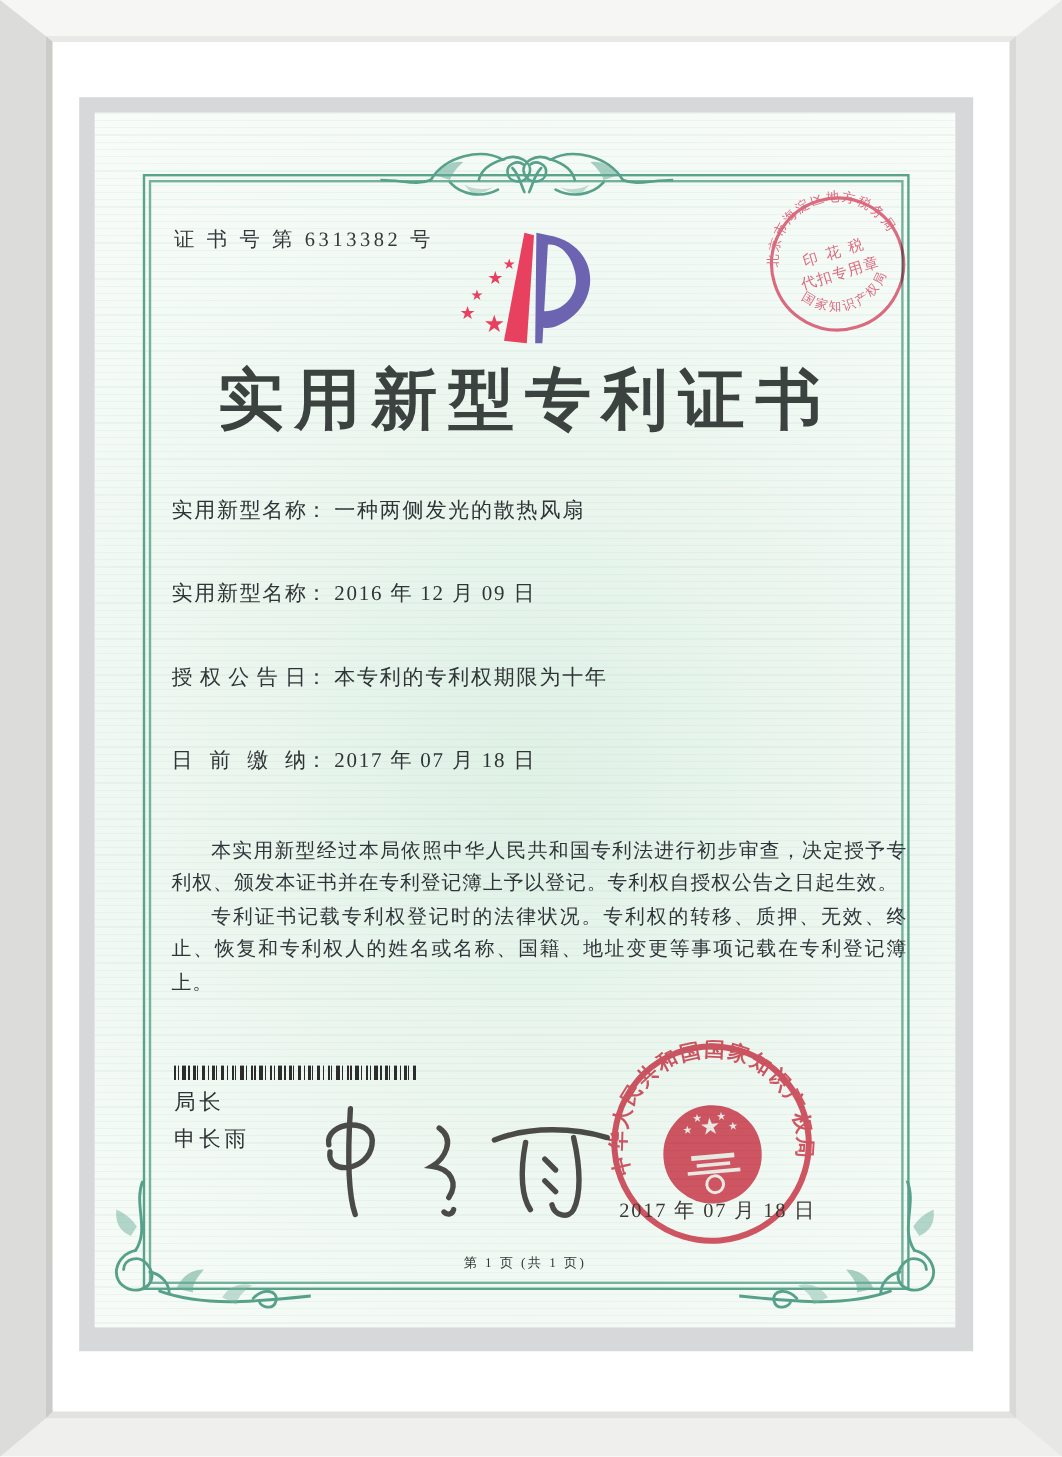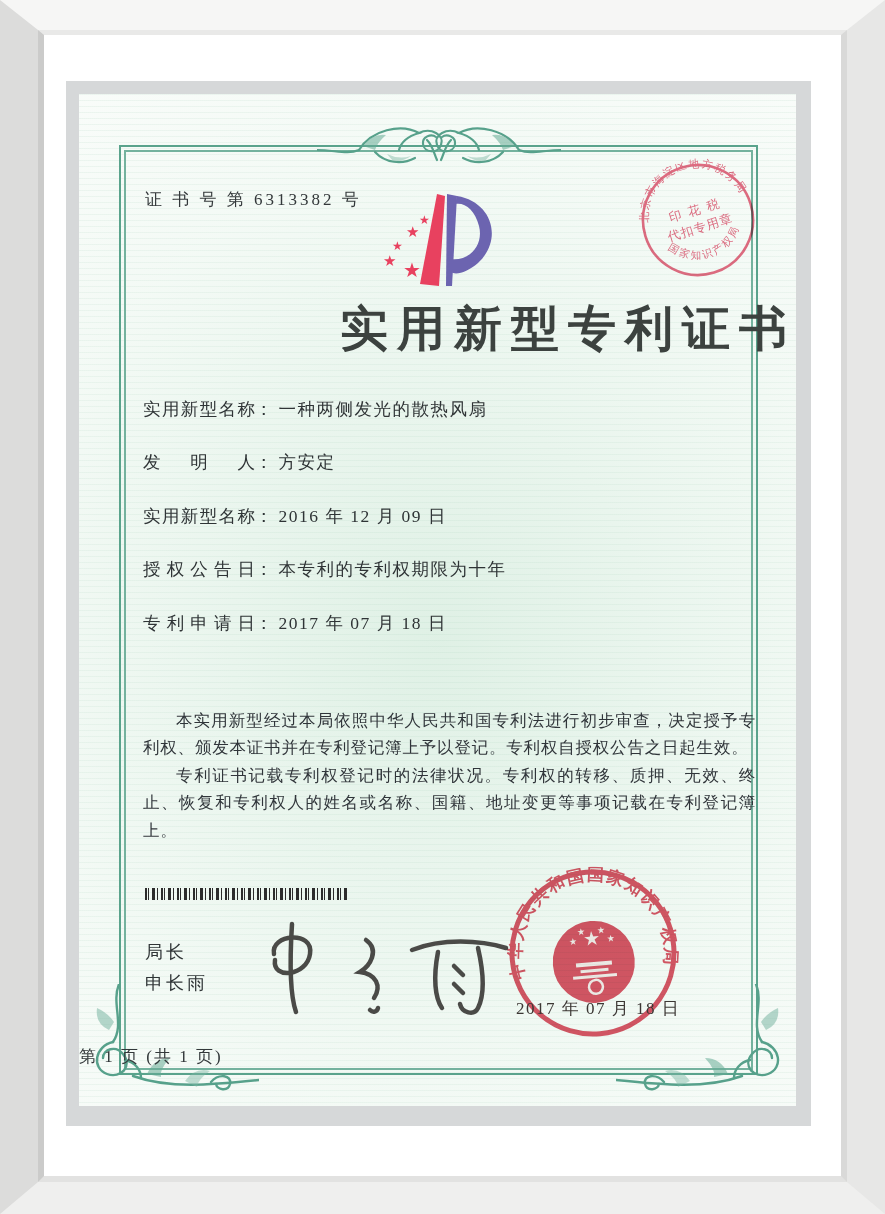--- a/index.html
+++ b/index.html
@@ -40,8 +40,8 @@
   .logo{position:absolute;left:296px;top:88px;}
   .tax-stamp{position:absolute;left:559px;top:66px;transform:rotate(-17deg);opacity:.92;mix-blend-mode:multiply;}
 
-  .title{position:absolute;left:0;right:0;top:203px;text-align:right;
-         font-size:48px;font-weight:700;letter-spacing:9px;color:#3c423f;}
+  .title{position:absolute;left:0;right:0;top:203px;text-align:center;
+         font-size:55px;font-weight:700;letter-spacing:9px;color:#3c423f;}
 
   .fields{position:absolute;left:64px;top:303px;right:40px;font-size:17.5px;color:#2f3436;}
   .field-row{height:53.4px;white-space:nowrap;}

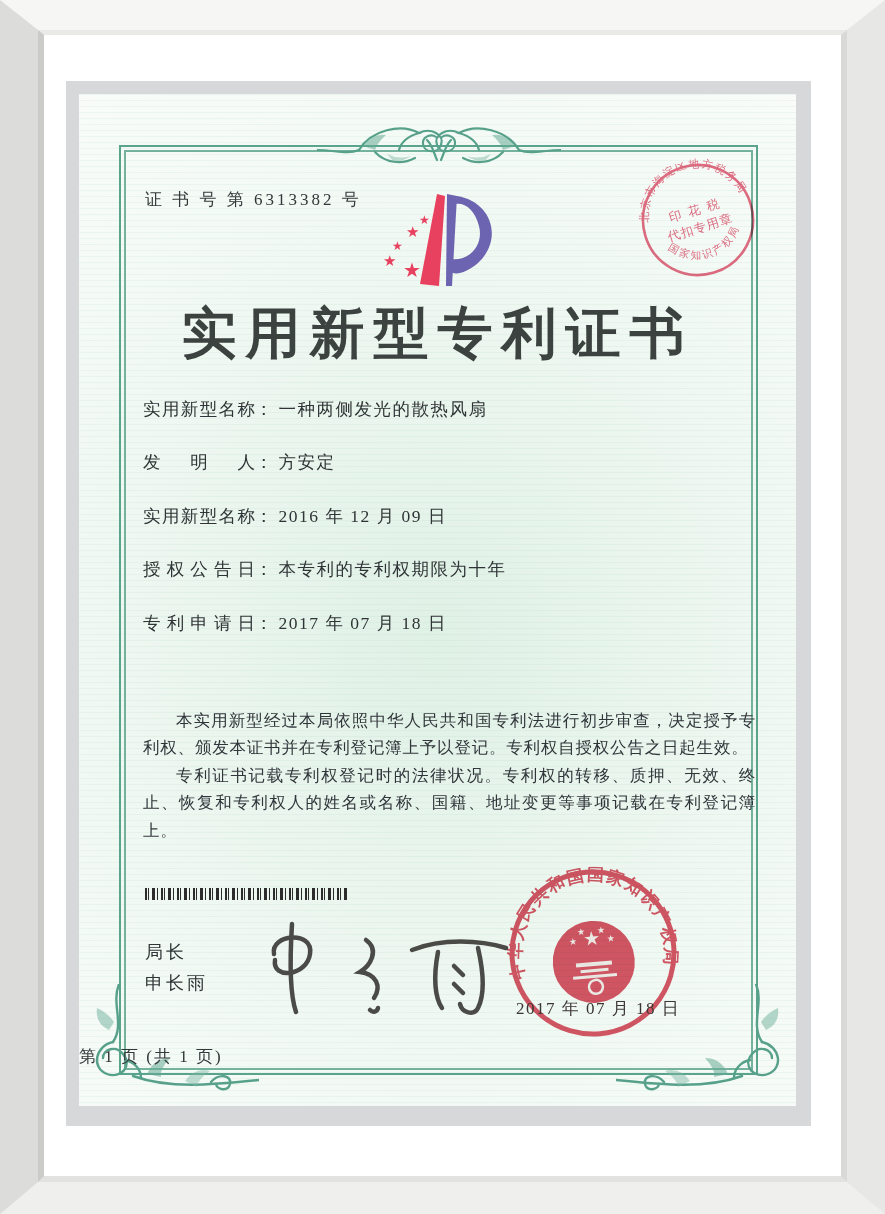--- a/index.html
+++ b/index.html
@@ -44,7 +44,7 @@
          font-size:55px;font-weight:700;letter-spacing:9px;color:#3c423f;}
 
   .fields{position:absolute;left:64px;top:303px;right:40px;font-size:17.5px;color:#2f3436;}
-  .field-row{height:53.4px;white-space:nowrap;}
+  .field-row{height:53.4px;white-space:nowrap;margin-top:16px;}
   .f-label{display:inline-block;width:112px;text-align:justify;text-align-last:justify;}
   .f-colon{display:inline-block;margin-right:6px;}
   .f-value{letter-spacing:1.5px;}

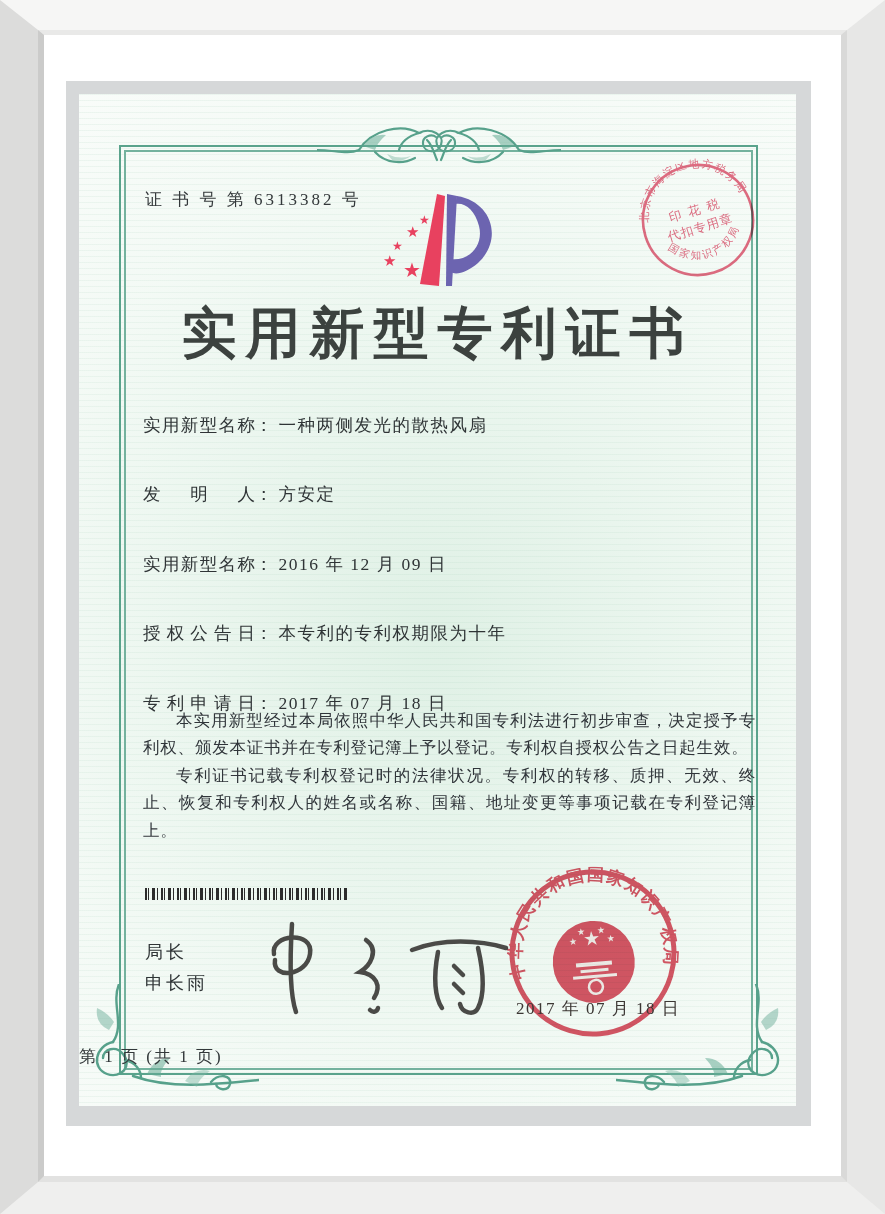--- a/index.html
+++ b/index.html
@@ -157,9 +157,6 @@
                 <span class="f-label">实用新型名称</span><span class="f-colon">：</span><span class="f-value">一种两侧发光的散热风扇</span>
               </div>
               <div class="field-row">
-                <span class="f-label">发明人</span><span class="f-colon">：</span><span class="f-value">方安定</span>
-              </div>
-              <div class="field-row">
                 <span class="f-label">实用新型名称</span><span class="f-colon">：</span><span class="f-value">2016 年 12 月 09 日</span>
               </div>
               <div class="field-row">

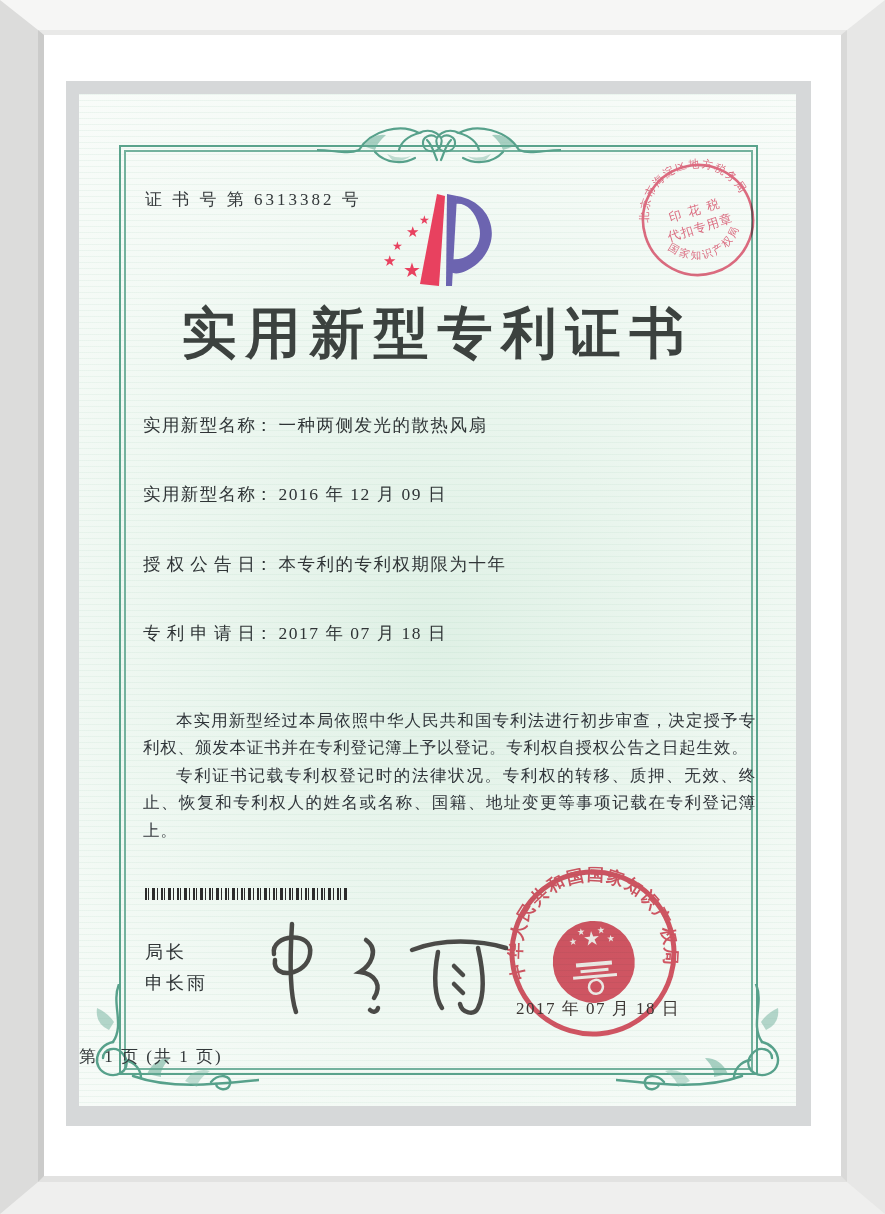--- a/index.html
+++ b/index.html
@@ -163,7 +163,7 @@
                 <span class="f-label">授权公告日</span><span class="f-colon">：</span><span class="f-value">本专利的专利权期限为十年</span>
               </div>
               <div class="field-row">
-                <span class="f-label">专利申请日</span><span class="f-colon">：</span><span class="f-value">2017 年 07 月 18 日</span>
+                <span class="f-label">日前缴纳</span><span class="f-colon">：</span><span class="f-value">2017 年 07 月 18 日</span>
               </div>
             </div>
 

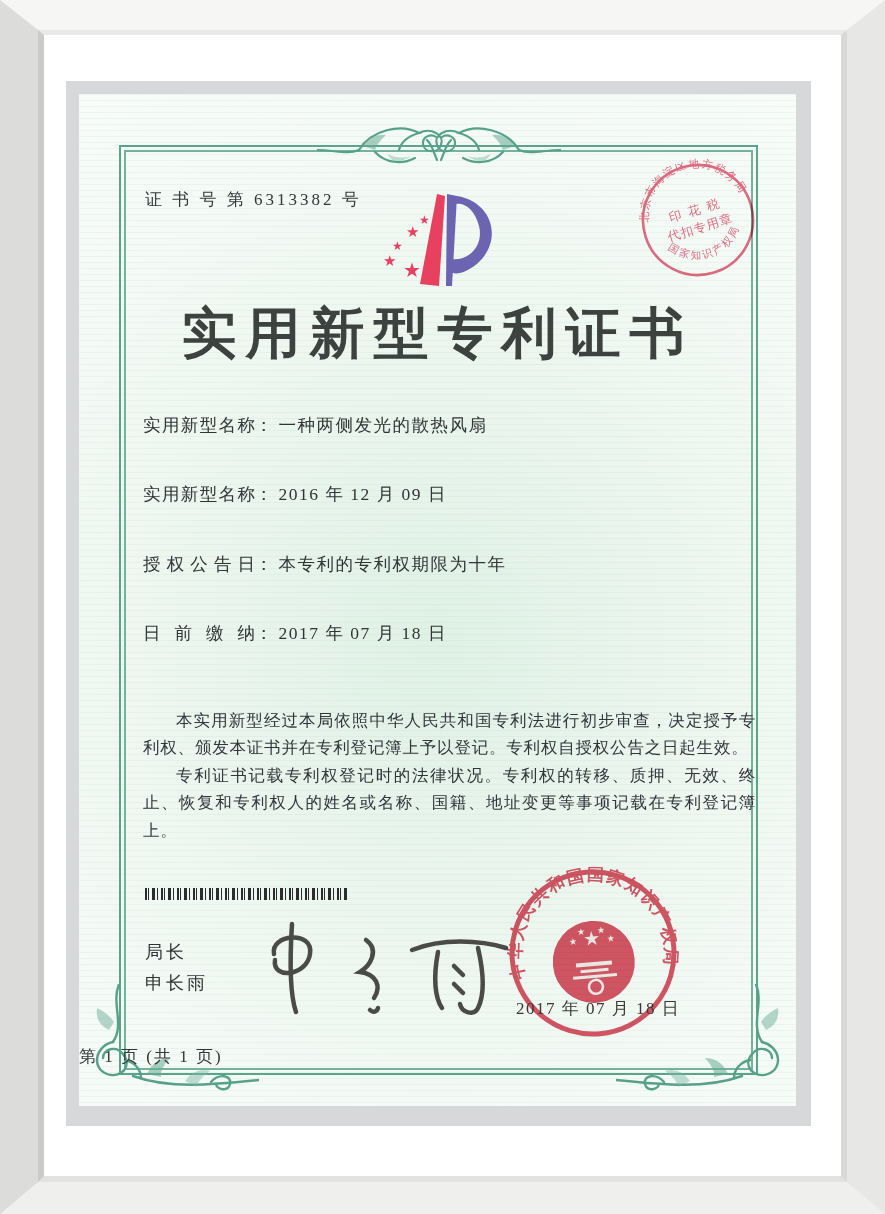--- a/index.html
+++ b/index.html
@@ -49,7 +49,7 @@
   .f-colon{display:inline-block;margin-right:6px;}
   .f-value{letter-spacing:1.5px;}
 
-  .paragraphs{position:absolute;left:64px;top:601px;width:613px;color:#30353a;margin-top:12px;}
+  .paragraphs{position:absolute;left:64px;top:601px;width:613px;color:#30353a;}
   .paragraphs p{margin:0;text-indent:2em;font-size:16.5px;line-height:27.4px;
                 text-align:justify;letter-spacing:0.8px;}
 

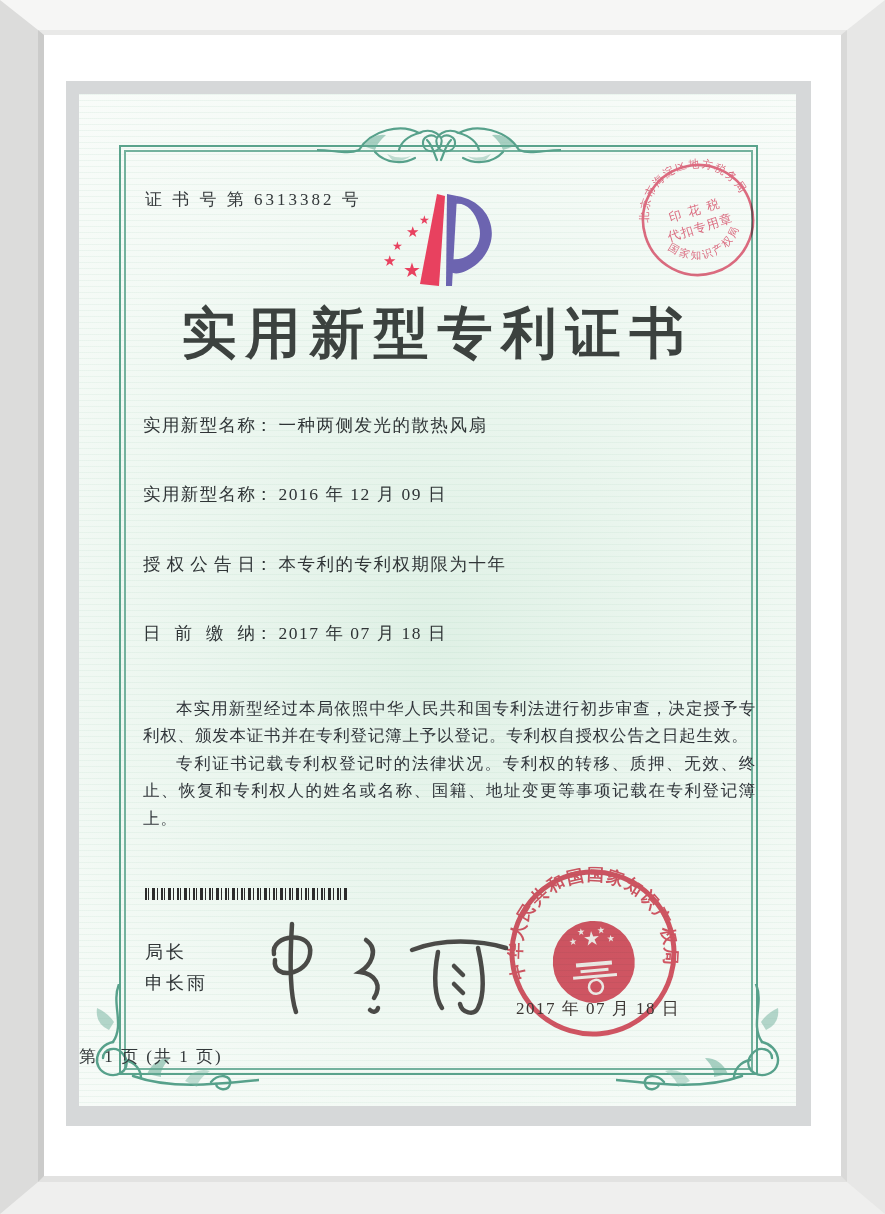--- a/index.html
+++ b/index.html
@@ -60,7 +60,7 @@
       #2c2c2c 7px 10px,transparent 10px 12px,
       #2c2c2c 12px 13px,transparent 13px 16px);}
 
-  .signer{position:absolute;left:66px;top:843px;font-size:18px;line-height:31px;color:#2f3436;letter-spacing:3px;}
+  .signer{position:absolute;left:66px;top:811px;font-size:18px;line-height:31px;color:#2f3436;letter-spacing:3px;font-family:Liberation Mono, monospace;}
   .autograph{position:absolute;left:183px;top:824px;}
 
   .office-seal{position:absolute;left:428px;top:773px;transform:rotate(-5deg);

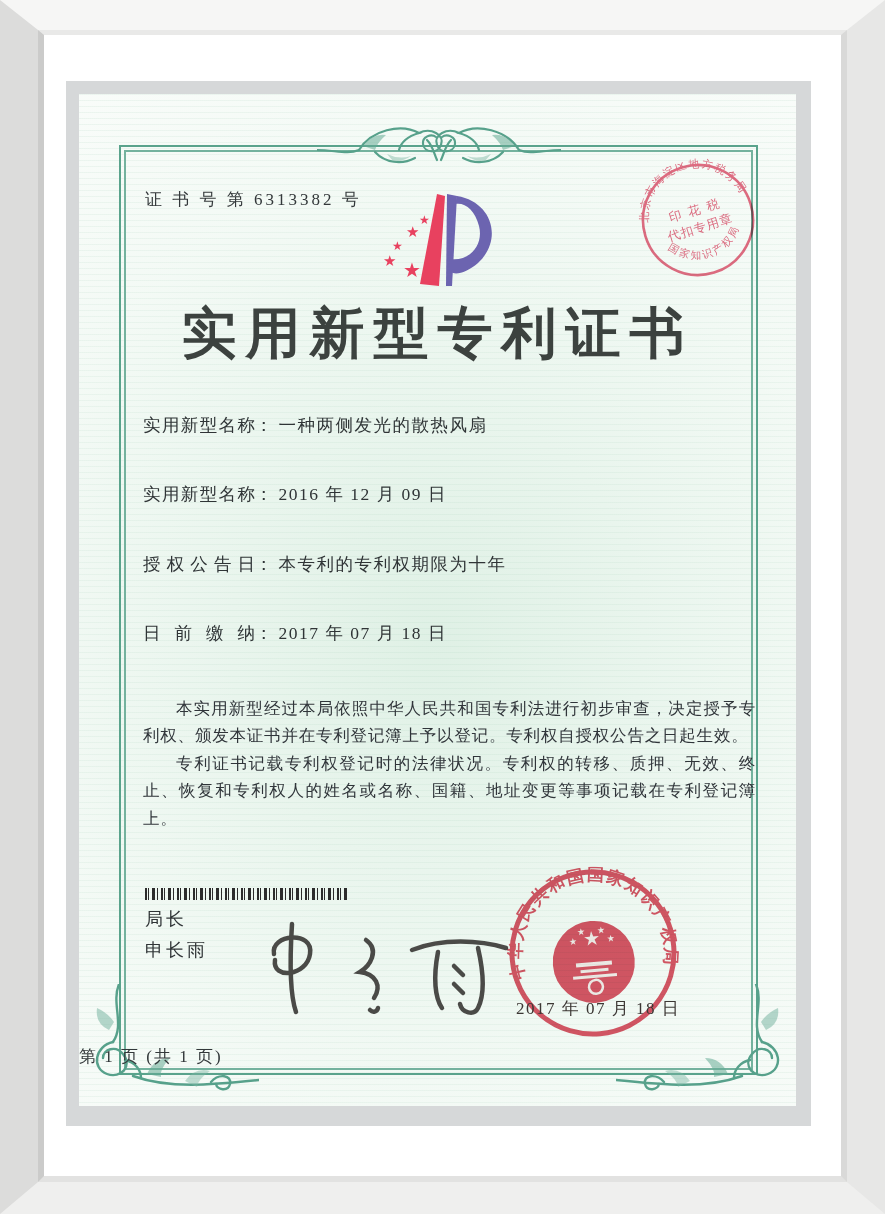--- a/index.html
+++ b/index.html
@@ -67,8 +67,8 @@
                opacity:.9;mix-blend-mode:multiply;}
   .issue-date{position:absolute;left:437px;top:903px;font-size:17px;letter-spacing:1.5px;color:#3c3734;z-index:5;}
 
-  .footer{position:absolute;left:0;right:0;top:951px;text-align:left;
-          font-size:17px;letter-spacing:2px;color:#33383a;}
+  .footer{position:absolute;left:0;right:0;top:951px;text-align:center;
+          font-size:11px;letter-spacing:2px;color:#33383a;}
 
   svg text{font-family:"Liberation Serif","DejaVu Serif",serif;}
   .star{font-family:"DejaVu Sans",sans-serif;}

